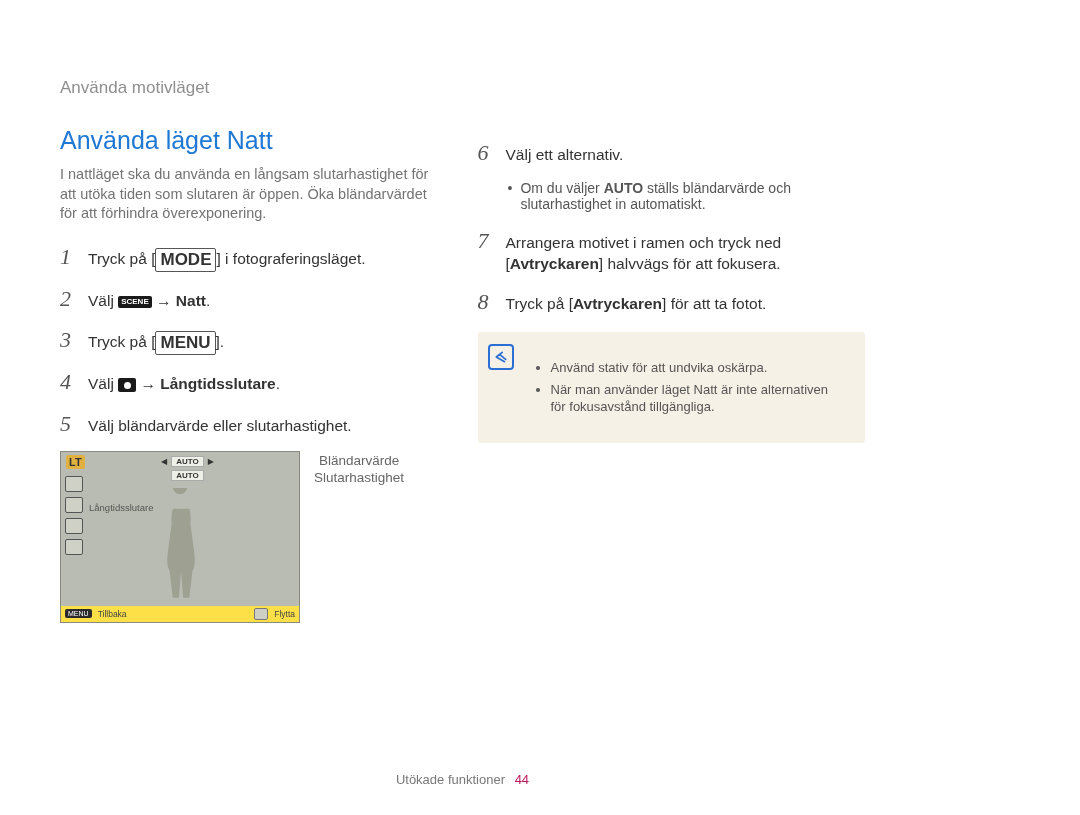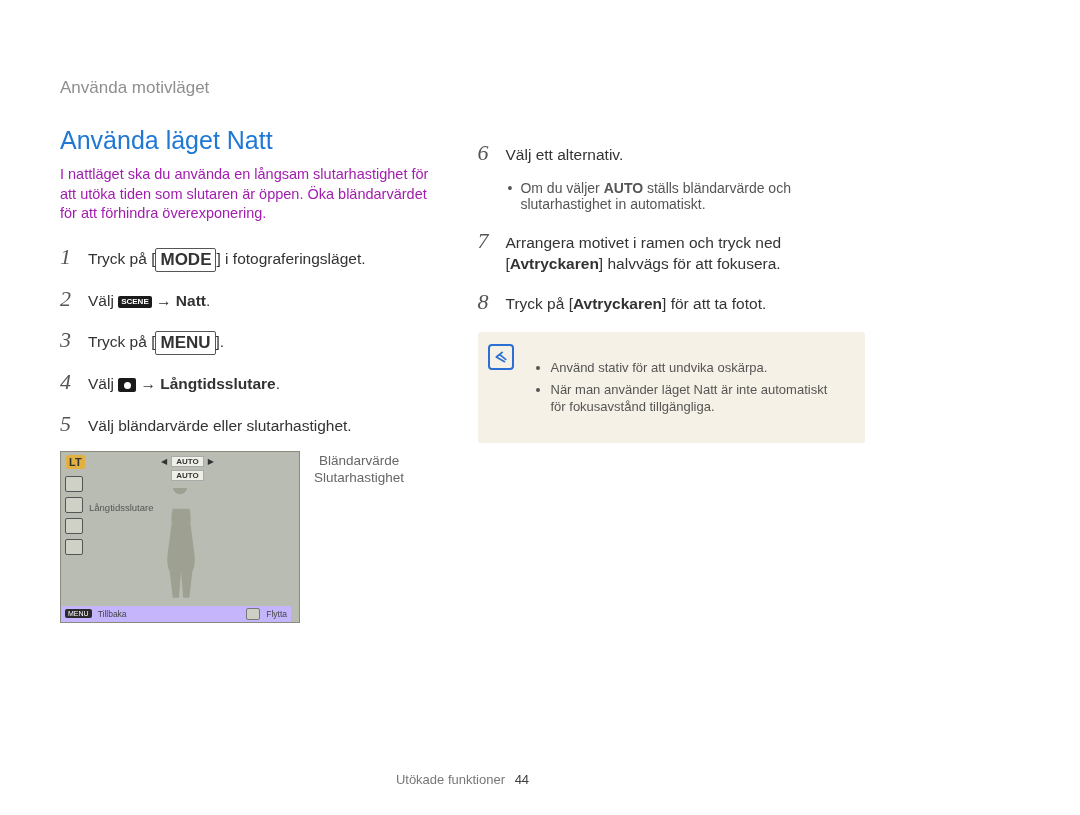--- a/index.html
+++ b/index.html
@@ -40,7 +40,7 @@
   }
   .intro {
     font-size: 14.5px;
-    color: #a21caf;
+    color: #737373;
     line-height: 1.35;
     margin-bottom: 18px;
   }

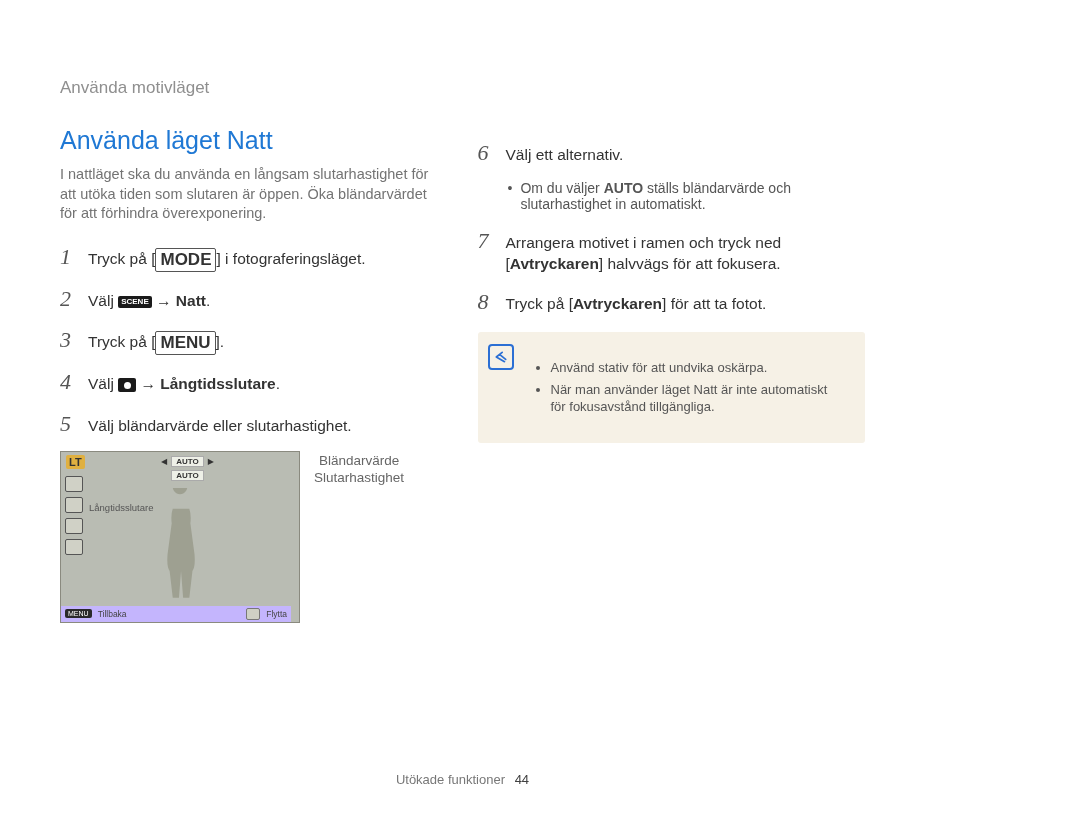--- a/index.html
+++ b/index.html
@@ -381,7 +381,7 @@
         </span>
         <ul>
           <li>Använd stativ för att undvika oskärpa.</li>
-          <li>När man använder läget Natt är inte automatiskt för fokusavstånd tillgängliga.</li>
+          <li>När man använder läget Natt är inte alternativen för fokusavstånd tillgängliga.</li>
         </ul>
       </div>
 

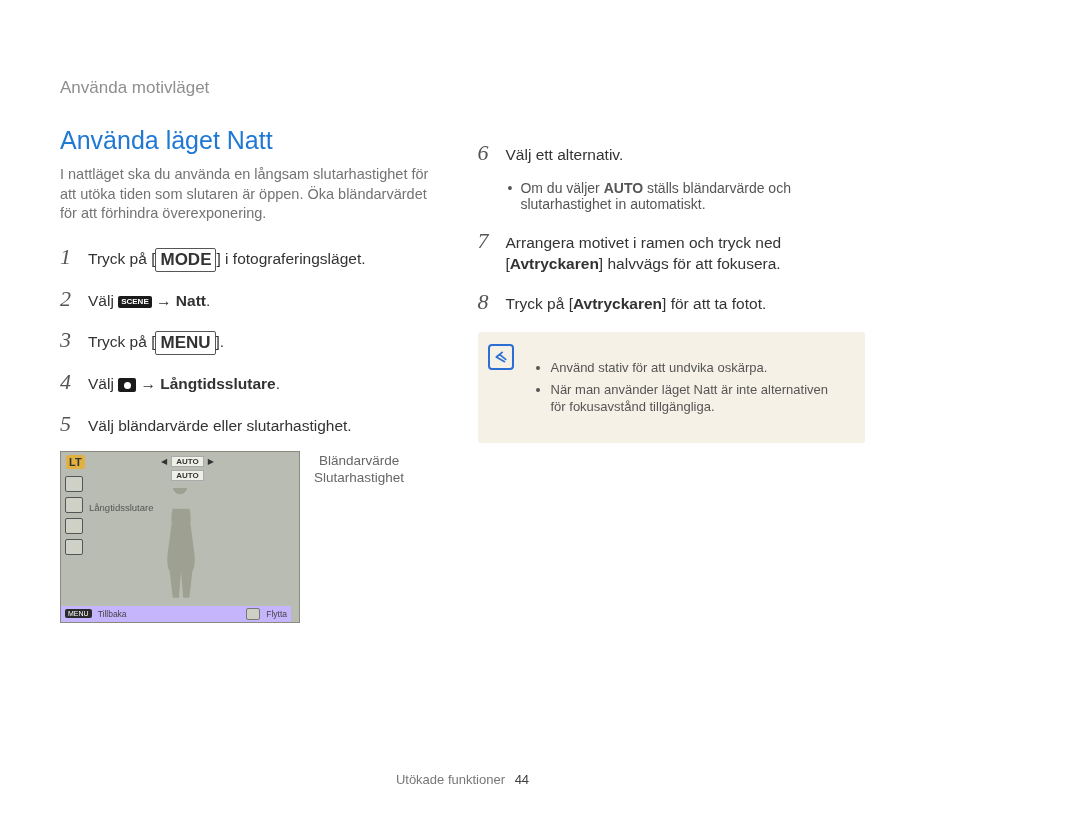--- a/index.html
+++ b/index.html
@@ -189,9 +189,9 @@
   }
   .lcd .bottom-bar {
     position: absolute;
-    left: 0; right: 8px; bottom: 0;
+    left: 0; right: 0; bottom: 0;
     height: 16px;
-    background: #c4b5fd;
+    background: #fde047;
     display: flex;
     align-items: center;
     font-size: 8.5px;

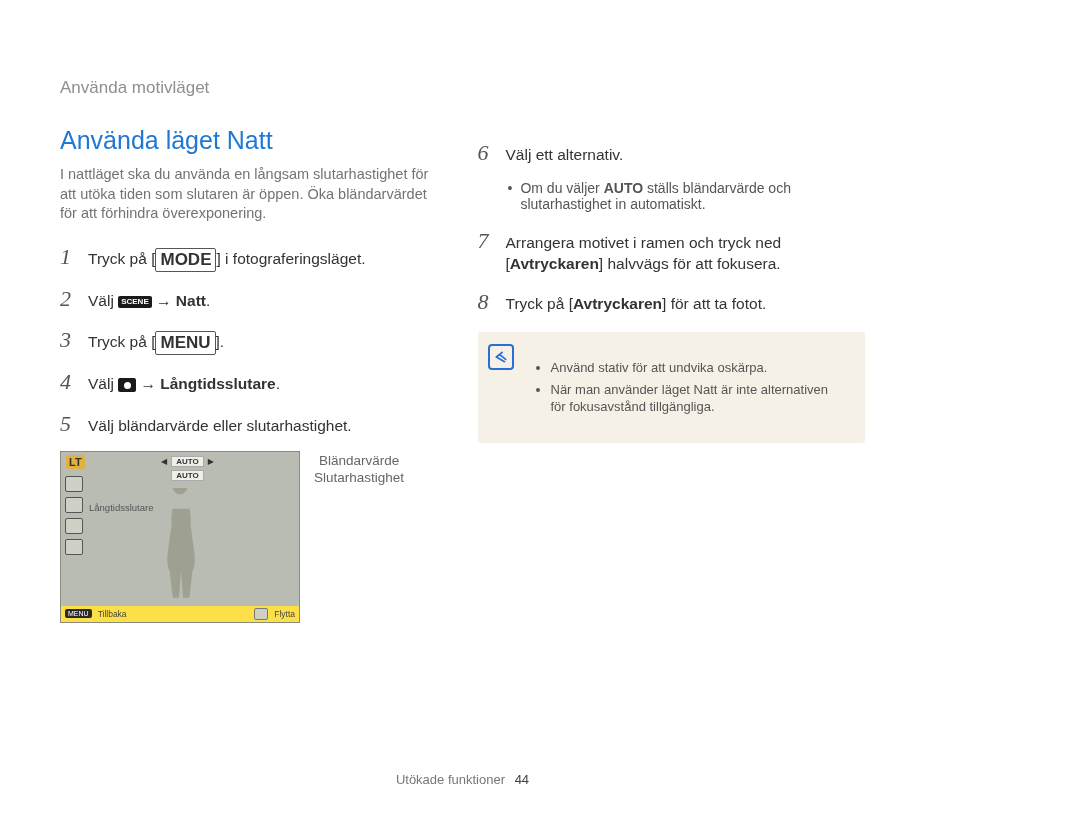--- a/index.html
+++ b/index.html
@@ -262,7 +262,7 @@
     font-size: 13px;
     color: #777;
   }
-  .footer .pg { color: #404040; margin-left: 6px; }
+  .footer .pg { color: #be185d; margin-left: 6px; }
 </style>
 </head>
 <body>

